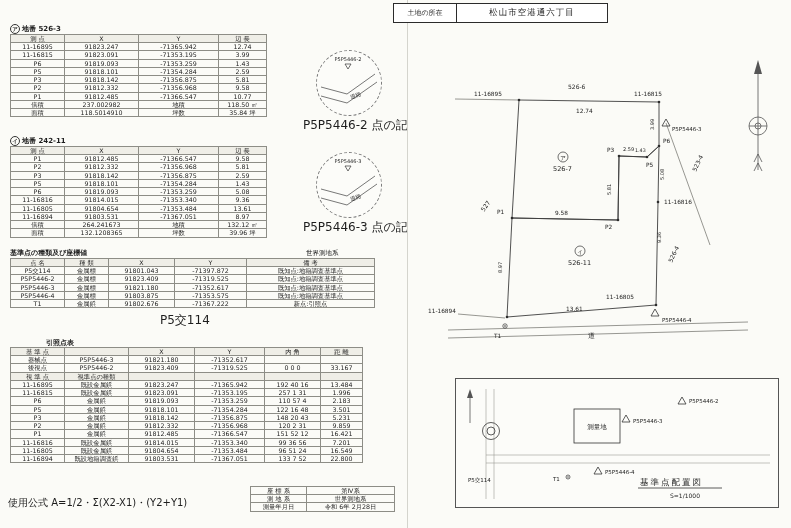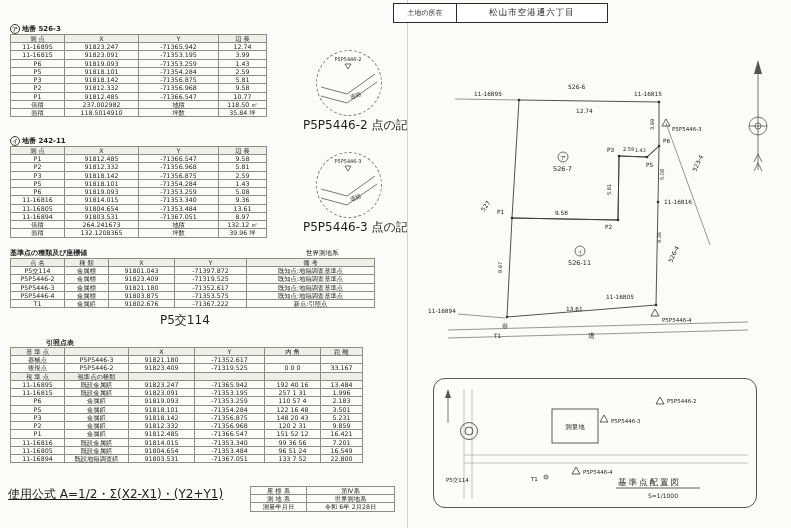--- a/index.html
+++ b/index.html
@@ -518,7 +518,7 @@
     </g>
   </svg>
 
-  <div class="abs lmbox" style="left:433px;top:378px;width:322px;height:128px;border-radius:12px;">
+  <div class="abs lmbox" style="left:455px;top:378px;width:322px;height:128px;">
     <svg width="322" height="128" viewBox="0 0 322 128">
 
       <g stroke="#9a9a93" stroke-width="0.6" fill="none">

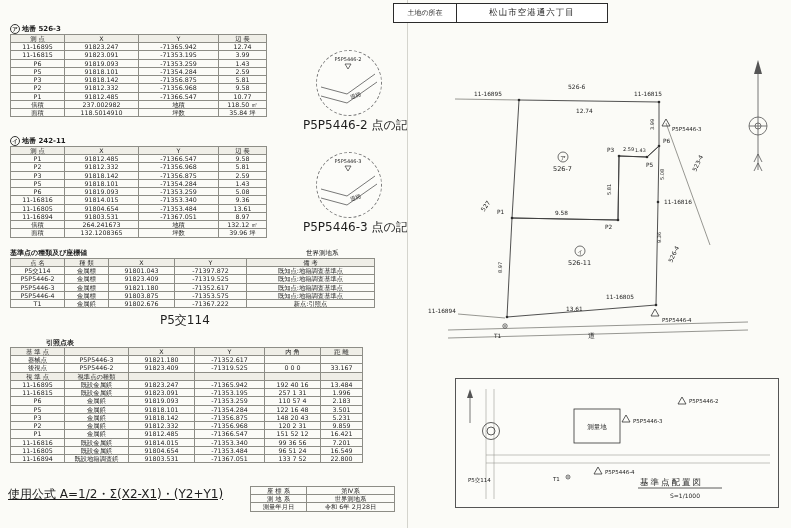--- a/index.html
+++ b/index.html
@@ -426,7 +426,7 @@
       </tbody>
   </table>
 
-  <div class="abs caption" style="left:8px;top:486px;font-size:12px;text-decoration:underline;">使用公式  A=1/2・Σ(X2-X1)・(Y2+Y1)</div>
+  <div class="abs caption" style="left:8px;top:496px;font-size:10px;">使用公式  A=1/2・Σ(X2-X1)・(Y2+Y1)</div>
 
   <div class="abs divider" style="left:407px;top:0;"></div>
 

